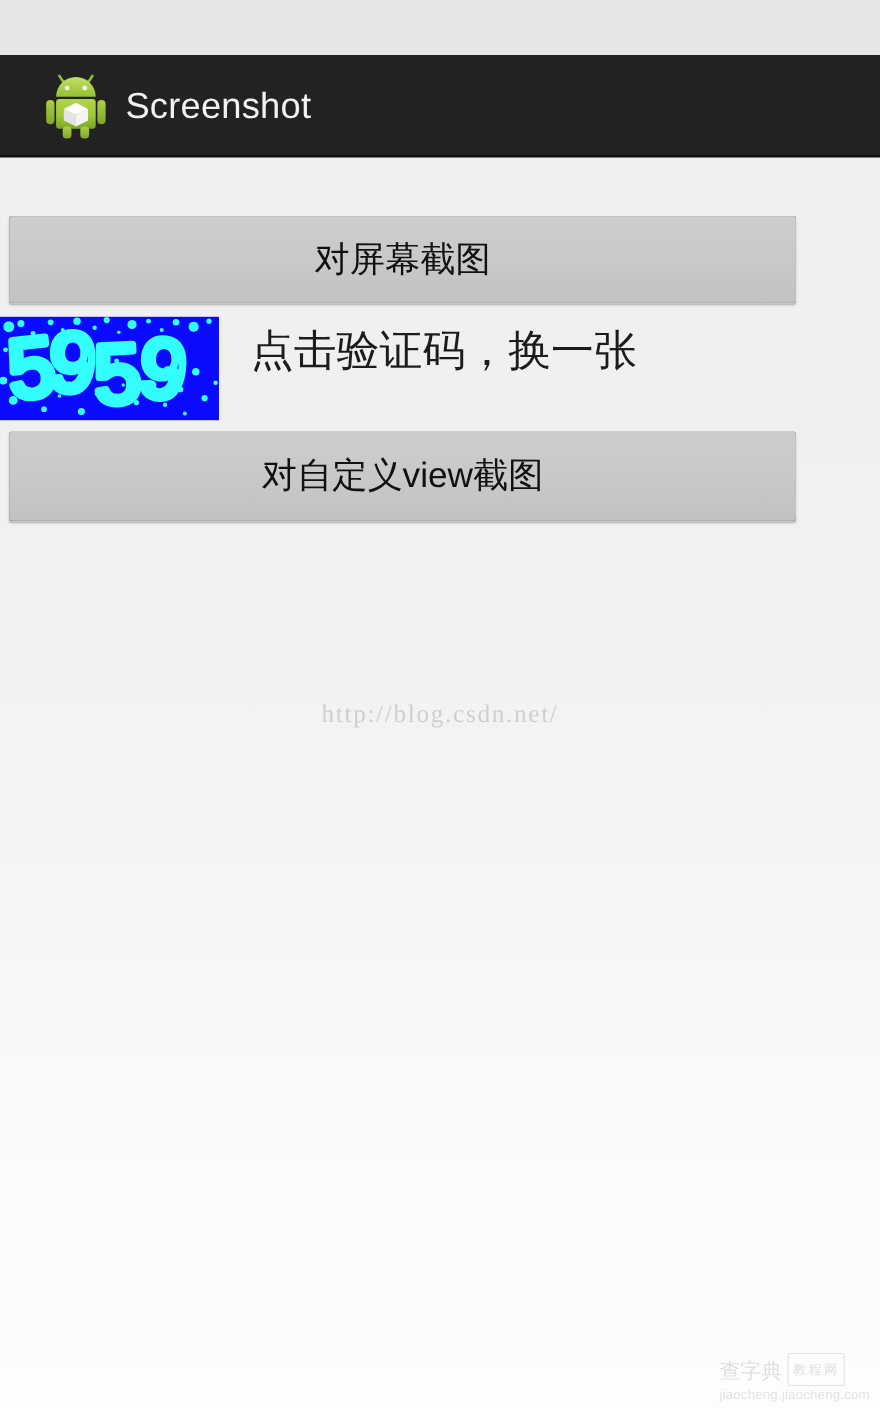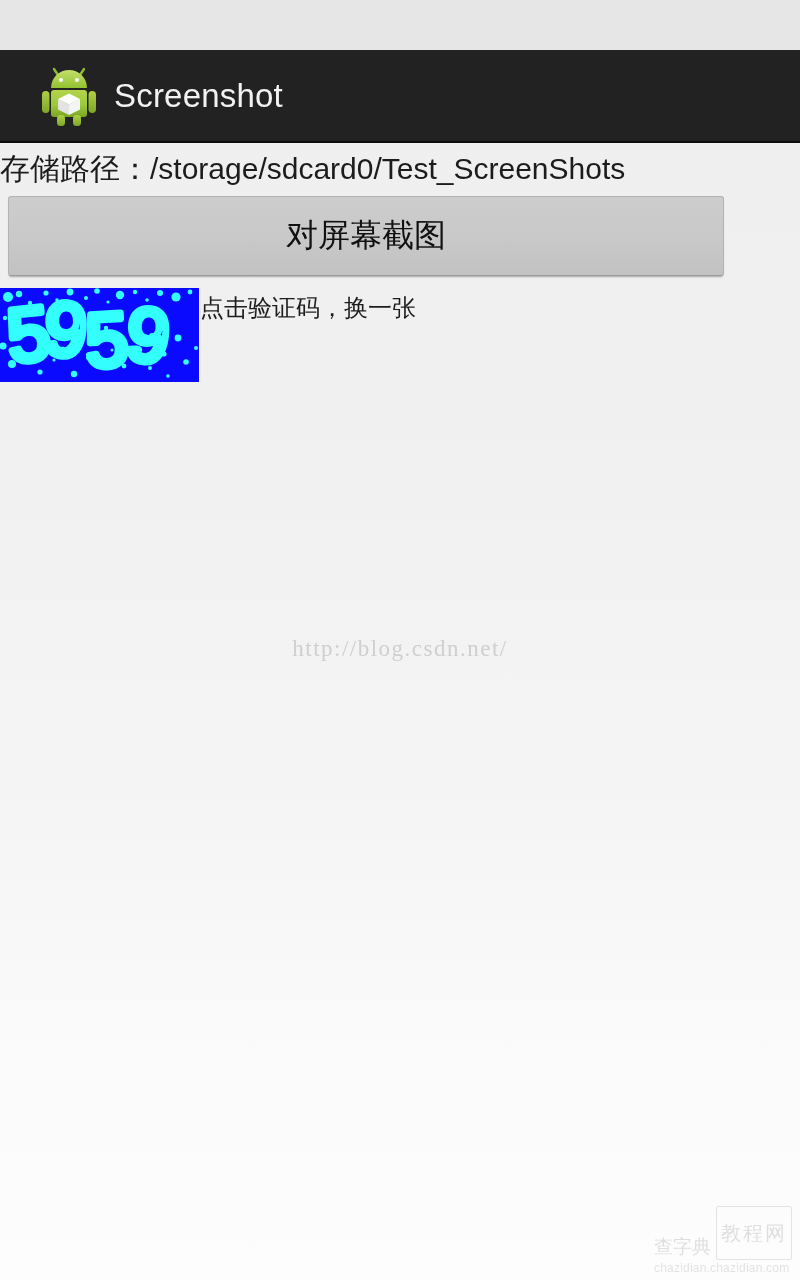--- a/index.html
+++ b/index.html
@@ -246,7 +246,6 @@
     <div class="app-title">Screenshot</div>
   </div>
 
-  <div class="path-label">存储路径：/storage/sdcard0/Test_ScreenShots</div>
 
   <div class="btn" id="btn-screen">对屏幕截图</div>
 

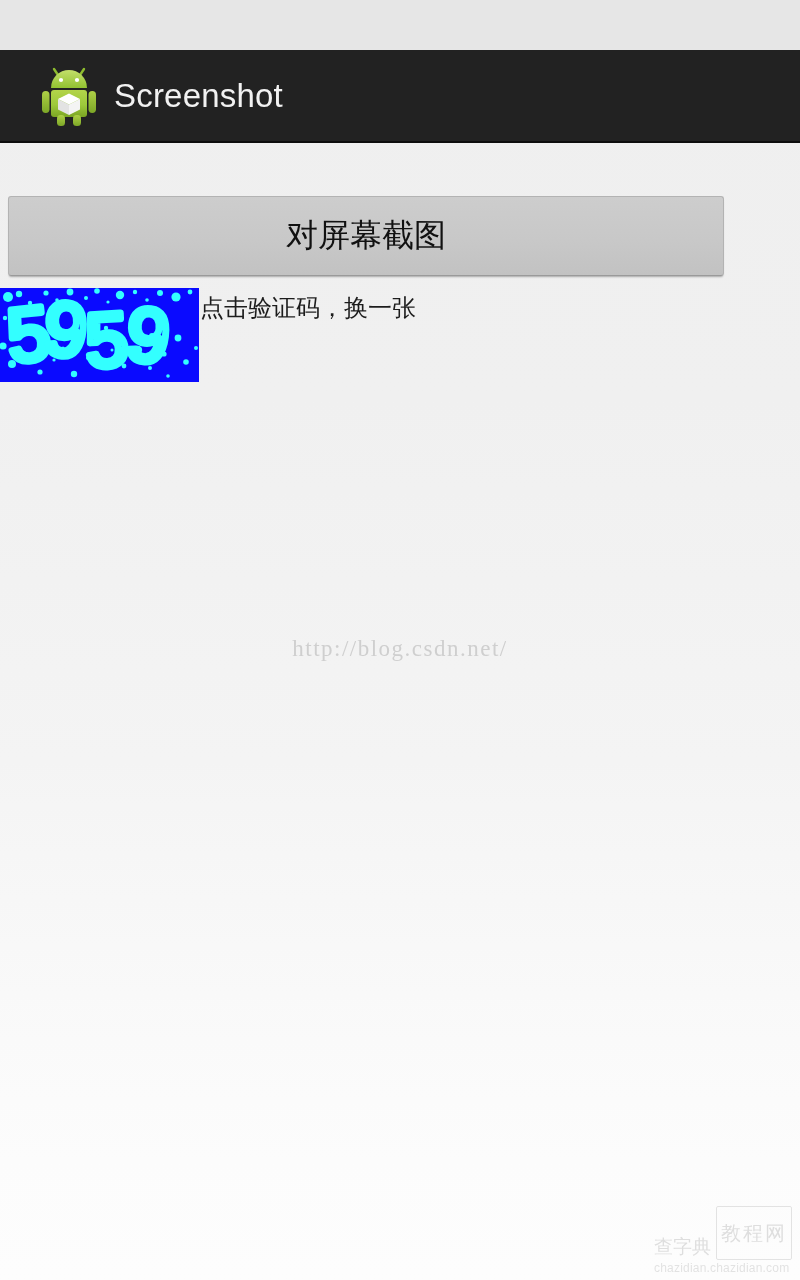--- a/index.html
+++ b/index.html
@@ -140,8 +140,9 @@
     padding-top: 4px;
     box-sizing: border-box;
     color: #1c1c1c;
-    font-size: 24px;
-    white-space: nowrap;
+    font-size: 39px;
+    white-space: nowrap;
+    padding-left: 28px;
   }
 
   

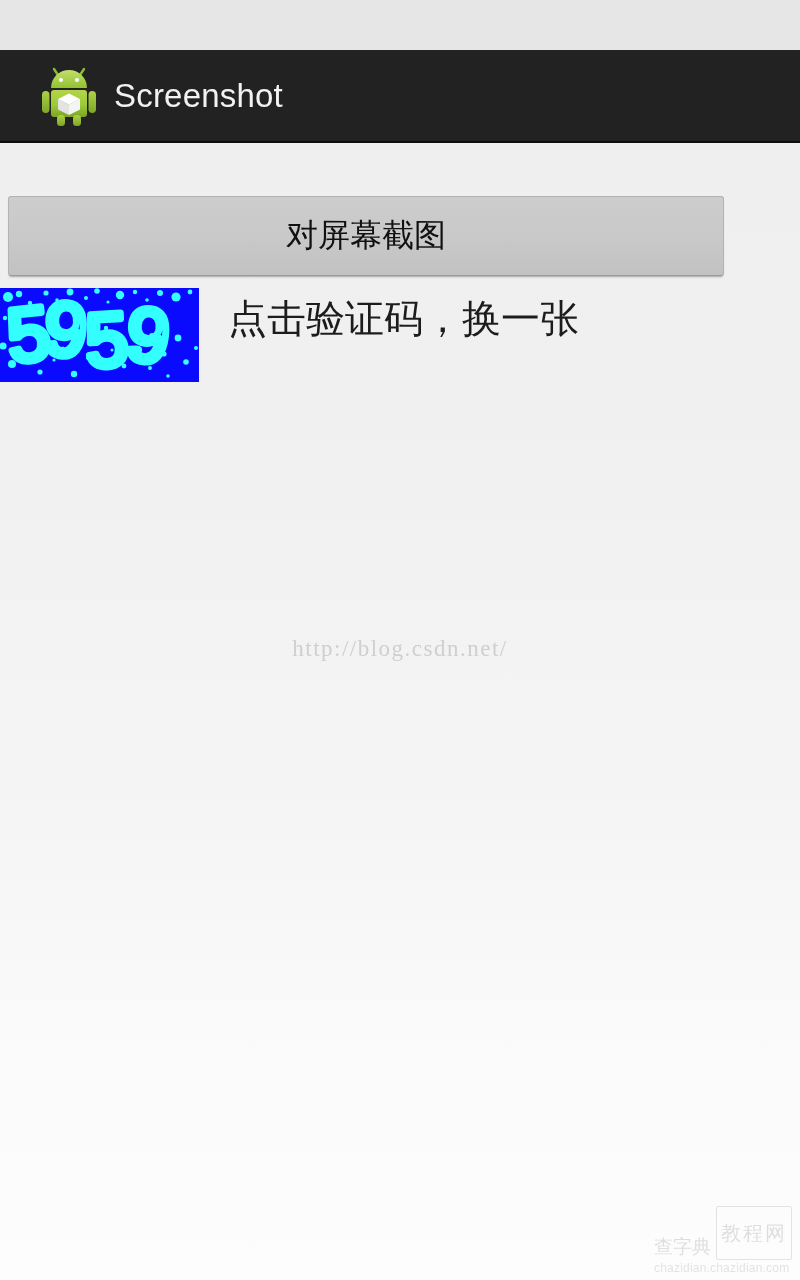--- a/index.html
+++ b/index.html
@@ -308,6 +308,7 @@
     <div class="captcha-hint">点击验证码，换一张</div>
   </div>
 
+  <div class="btn" id="btn-view">对自定义view截图</div>
 
   <div class="blog-watermark">http://blog.csdn.net/</div>
 

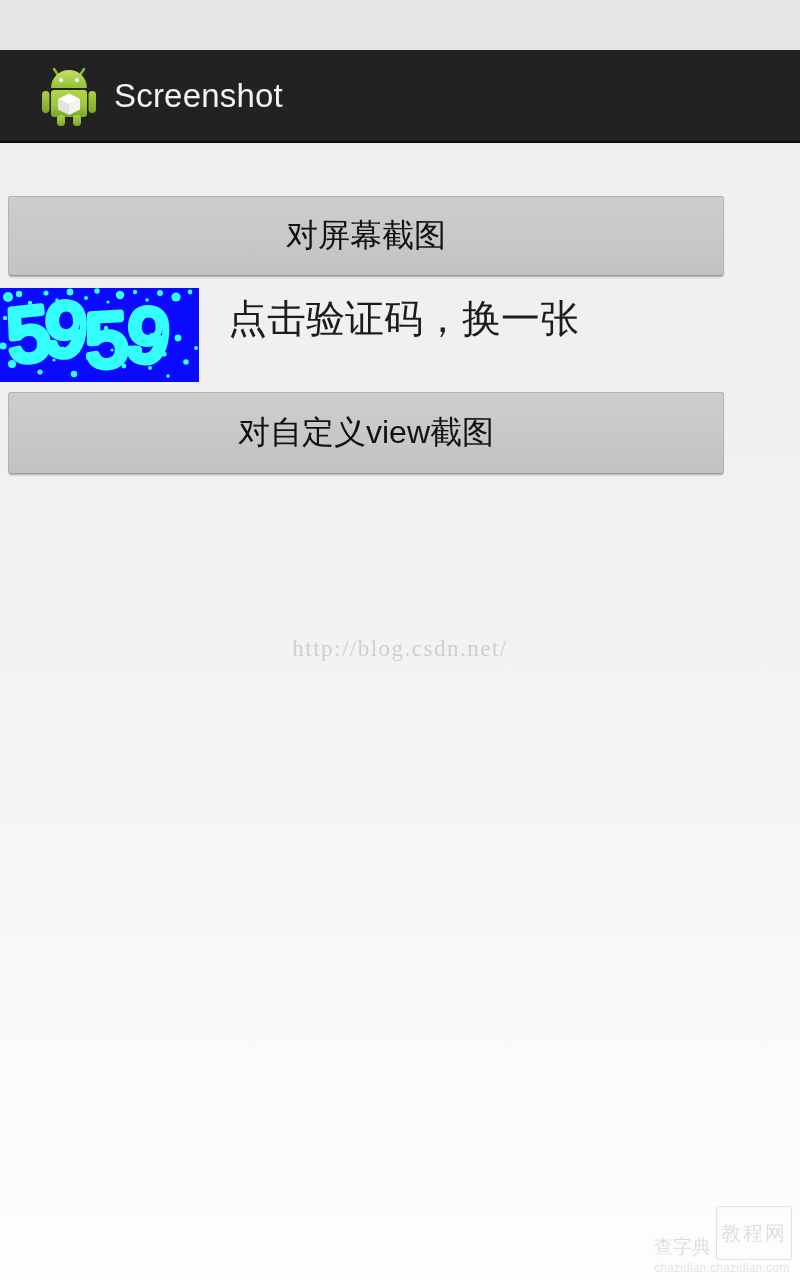--- a/index.html
+++ b/index.html
@@ -183,9 +183,9 @@
     margin-left: 5px;
     border: 1px solid #a8a8a8;
     border-radius: 2px;
-    padding: 16px 4px;
+    padding: 4px 4px;
     color: #9a9a9a;
-    font-size: 20px;
+    font-size: 12px;
     letter-spacing: 2px;
     line-height: 20px;
     white-space: nowrap;

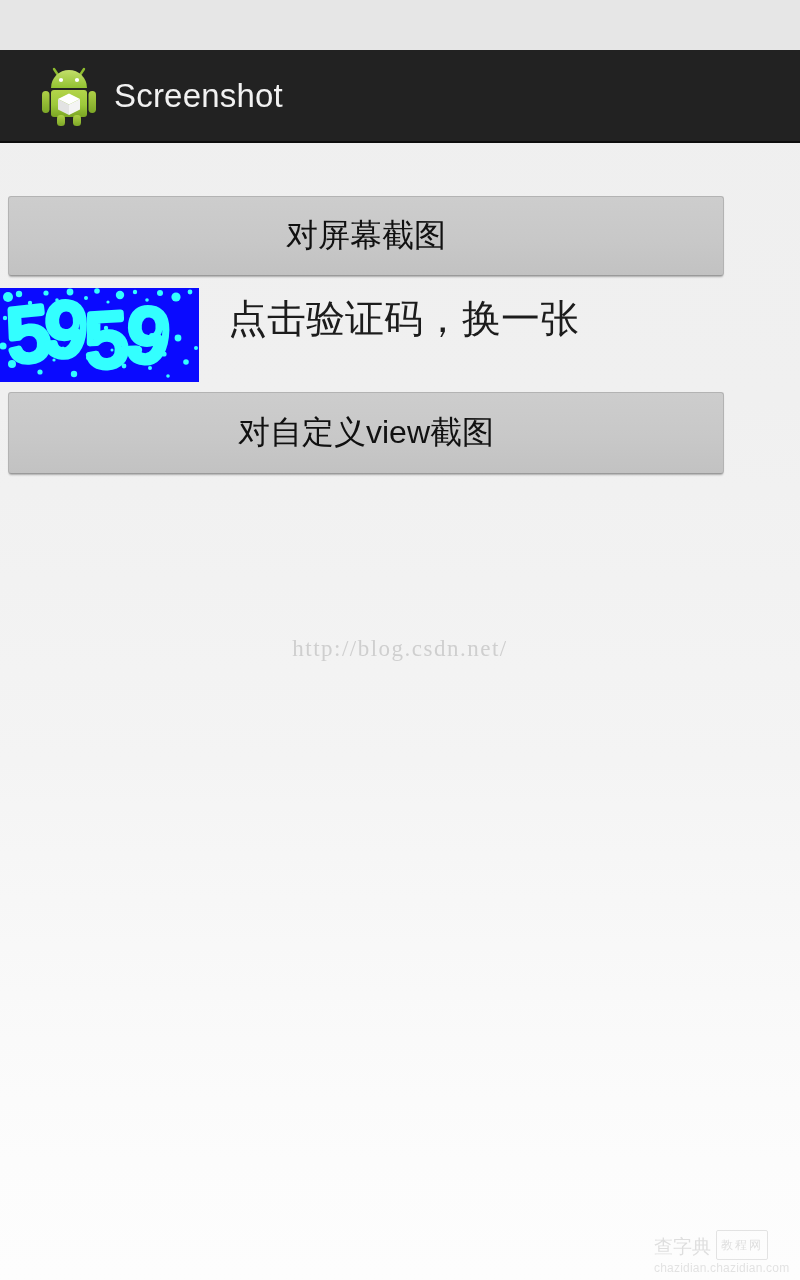--- a/index.html
+++ b/index.html
@@ -317,7 +317,7 @@
       <span class="wm-cn">查字典</span>
       <span class="wm-box">教程网</span>
     </div>
-    <div class="wm-url">chazidian.chazidian.com</div>
+    <div class="wm-url">jiaocheng.jiaocheng.com</div>
   </div>
 
 </div>

